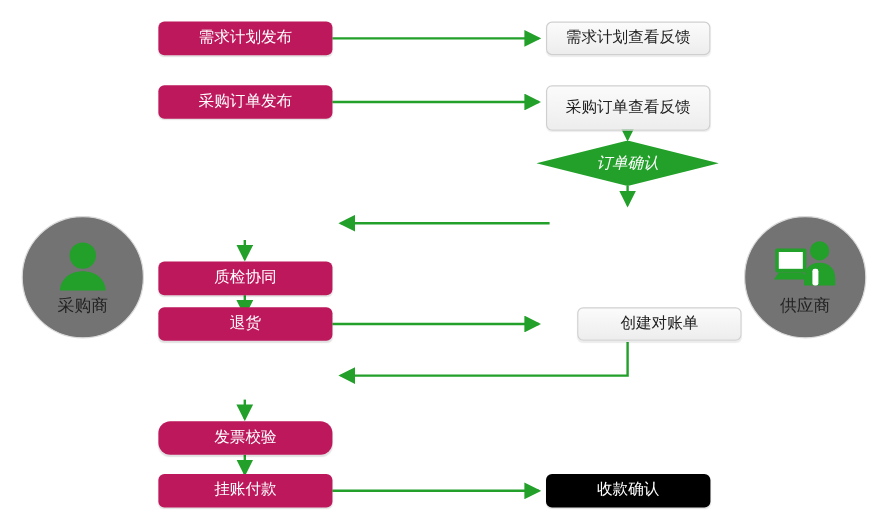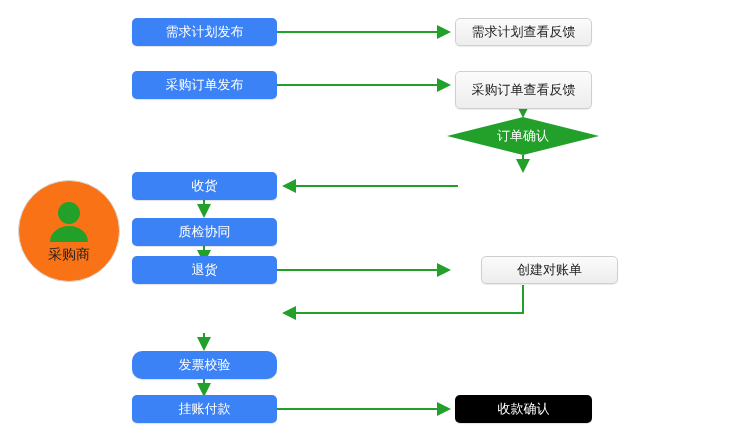--- a/index.html
+++ b/index.html
@@ -42,7 +42,7 @@
 
   
   .node.green {
-    background: #3b82f6;
+    background: #be185d;
     color: #ffffff;
     border-radius: 5px;
     box-shadow: 0 1px 1px rgba(0,0,0,0.12);

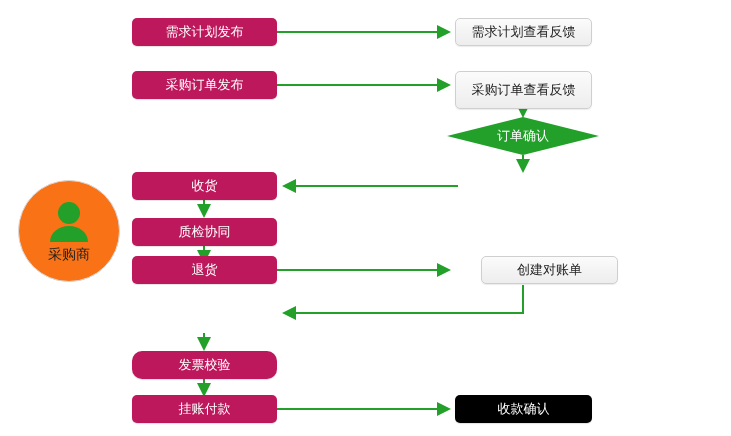--- a/index.html
+++ b/index.html
@@ -82,7 +82,7 @@
     font-size: 13px;
     white-space: nowrap;
   }
-  .diamond.green .dlabel { color: #ffffff; }
+  .diamond.green .dlabel { color: #ffffff; font-style: italic; }
   .diamond.plain .dlabel { color: #222222; }
 
   

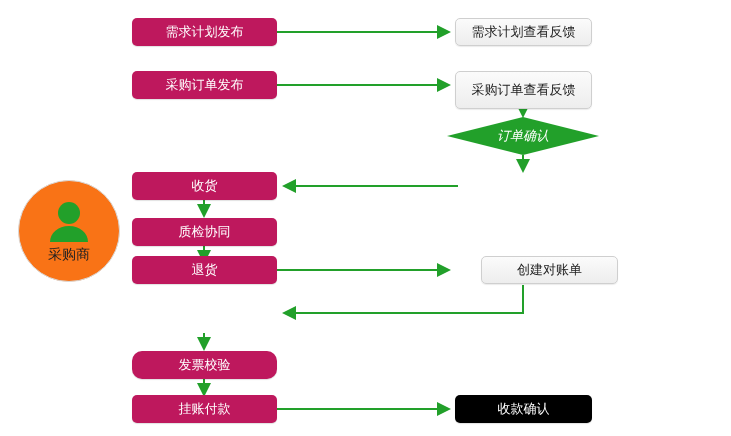--- a/index.html
+++ b/index.html
@@ -165,7 +165,6 @@
 
   <div class="node green" style="left:132px; top:71px; width:145px; height:28px;">采购订单发布</div>
 
-  <div class="node green" style="left:132px; top:172px; width:145px; height:28px;">收货</div>
 
   <div class="node green" style="left:132px; top:218px; width:145px; height:28px;">质检协同</div>
 

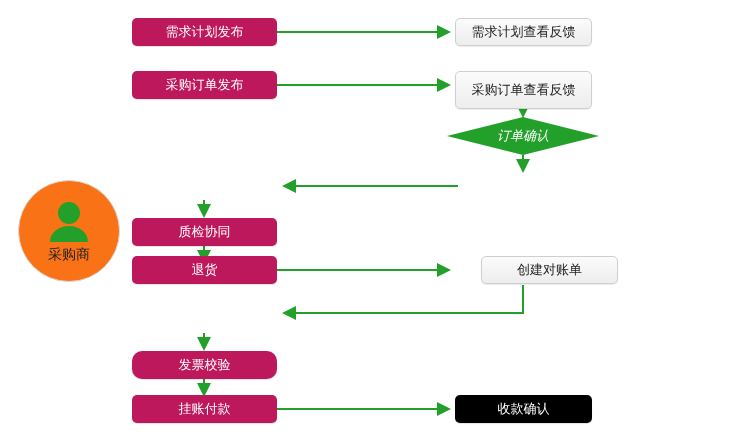--- a/index.html
+++ b/index.html
@@ -91,7 +91,7 @@
     width: 100px;
     height: 100px;
     border-radius: 50%;
-    background: #f97316;
+    background: #737373;
     border: 1px solid #d9d9d9;
     display: flex;
     flex-direction: column;

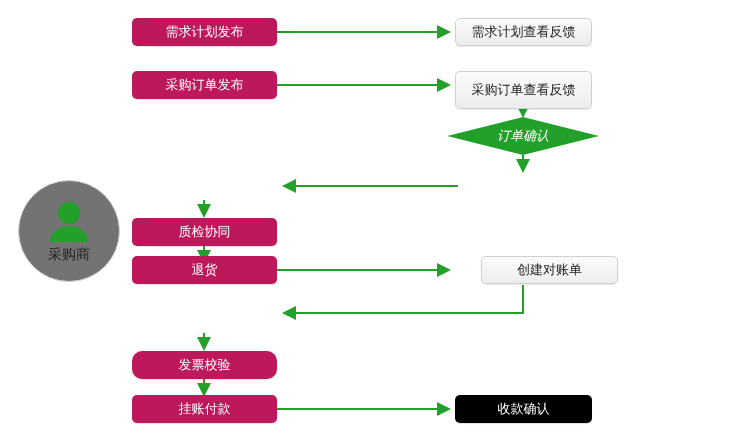--- a/index.html
+++ b/index.html
@@ -160,6 +160,23 @@
     <span class="actor-label">采购商</span>
   </div>
 
+  <div class="actor" style="left:620px; top:180px;">
+    <span class="glyph">
+      <svg width="54" height="44" viewBox="0 0 54 44" xmlns="http://www.w3.org/2000/svg">
+
+        <rect x="2" y="7" width="26" height="20" rx="1.5" fill="#22a02a"></rect>
+        <rect x="5" y="10" width="20" height="14" fill="#ffffff"></rect>
+        <path d="M5,27 L25,27 L29,33 L1,33 Z" fill="#22a02a"></path>
+
+        <circle cx="39" cy="9" r="8" fill="#22a02a"></circle>
+
+        <path d="M39,19 C31,19 26,24 26,32 L26,38 L52,38 L52,32 C52,24 47,19 39,19 Z" fill="#22a02a"></path>
+        <path d="M30,26 L30,38 L36,38 L36,30 Z" fill="#ffffff" opacity="0.0"></path>
+        <rect x="33" y="24" width="5" height="14" rx="2" fill="#ffffff"></rect>
+      </svg>
+    </span>
+    <span class="actor-label">供应商</span>
+  </div>
 
   <div class="node green" style="left:132px; top:18px; width:145px; height:28px;">需求计划发布</div>
 

